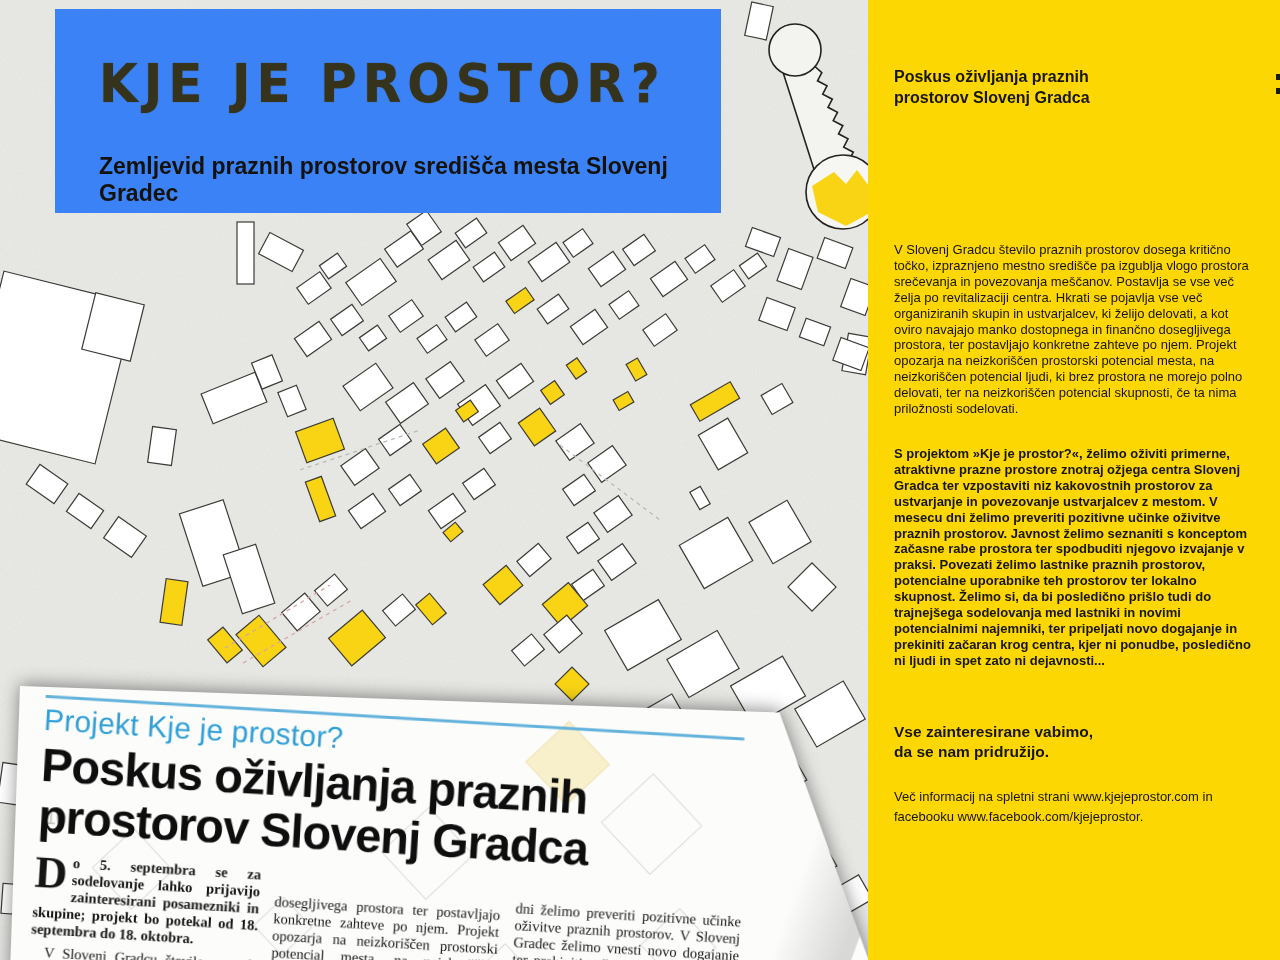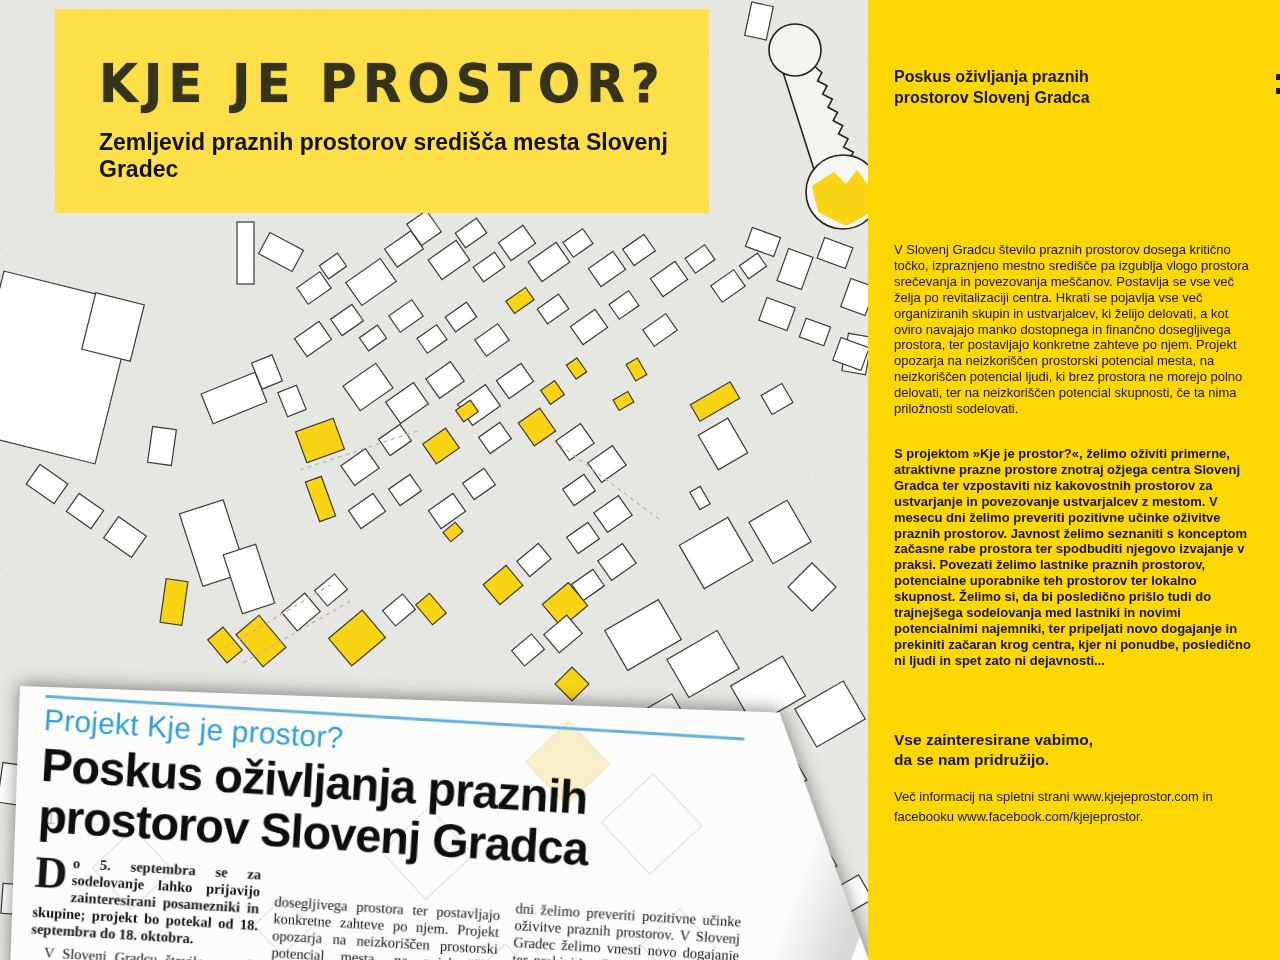--- a/index.html
+++ b/index.html
@@ -10,7 +10,7 @@
   #map{position:absolute;left:0;top:0;width:868px;height:960px;z-index:1;}
 
   
-  .banner{position:absolute;left:55px;top:9px;width:654px;height:204px;background:#fde047;z-index:3;}
+  .banner{position:absolute;left:55px;top:9px;width:654px;height:204px;background:#3b82f6;z-index:3;padding-left:12px;}
   .banner-title{position:absolute;left:44px;top:46px;font-family:"DejaVu Sans",sans-serif;
     font-size:50px;font-weight:900;letter-spacing:6px;color:#35331c;transform:scaleY(1.08);
     text-shadow:0 0 1px #4a4728;}

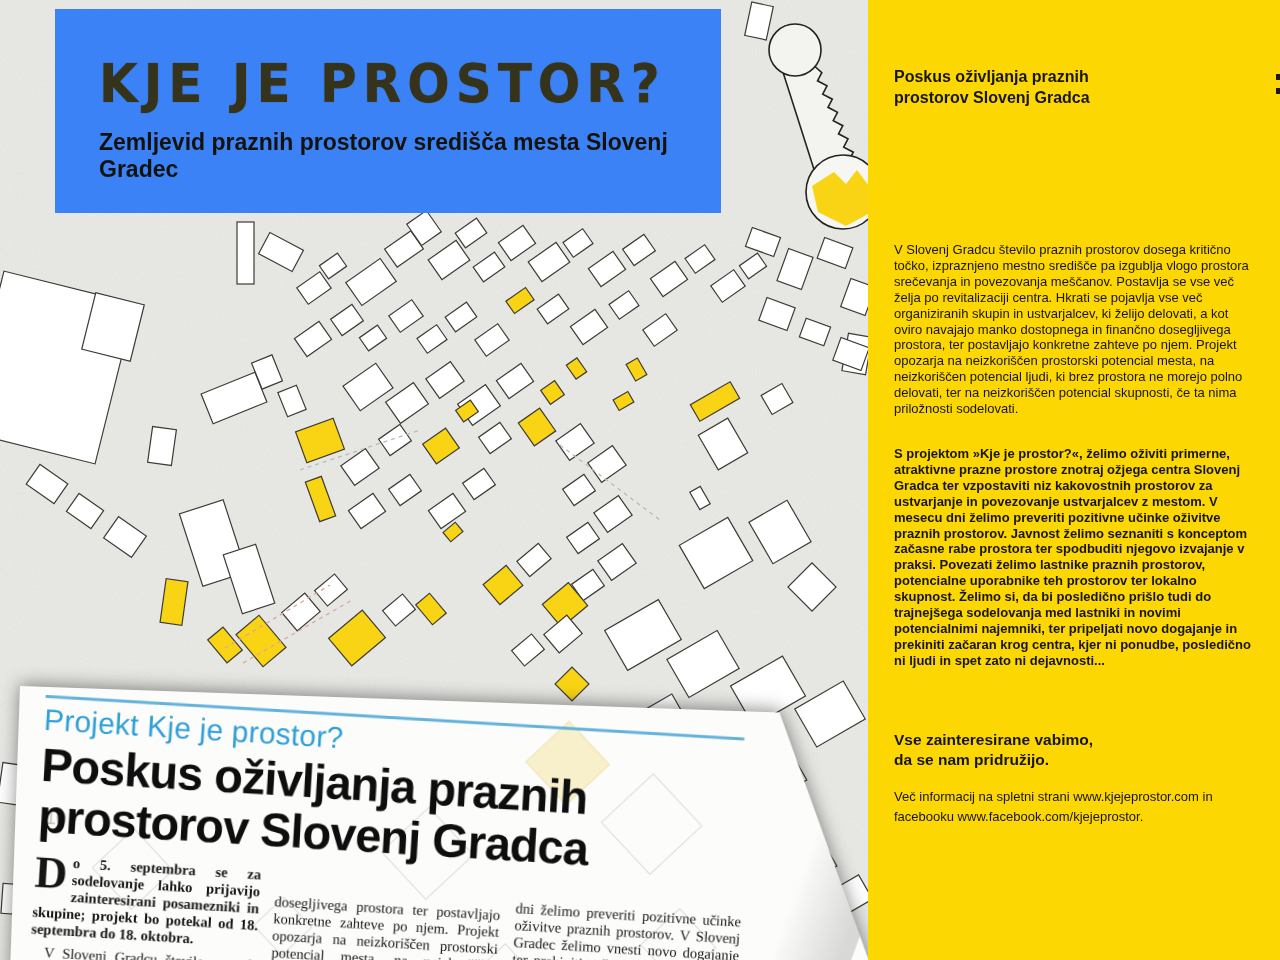--- a/index.html
+++ b/index.html
@@ -14,7 +14,7 @@
   .banner-title{position:absolute;left:44px;top:46px;font-family:"DejaVu Sans",sans-serif;
     font-size:50px;font-weight:900;letter-spacing:6px;color:#35331c;transform:scaleY(1.08);
     text-shadow:0 0 1px #4a4728;}
-  .banner-sub{position:absolute;left:44px;top:120px;font-size:23px;font-weight:700;color:#14120c;}
+  .banner-sub{position:absolute;left:44px;top:144px;font-size:23px;font-weight:700;color:#14120c;}
 
   
   .sidebar{position:absolute;left:868px;top:0;width:412px;height:960px;background:#FDD701;z-index:6;}

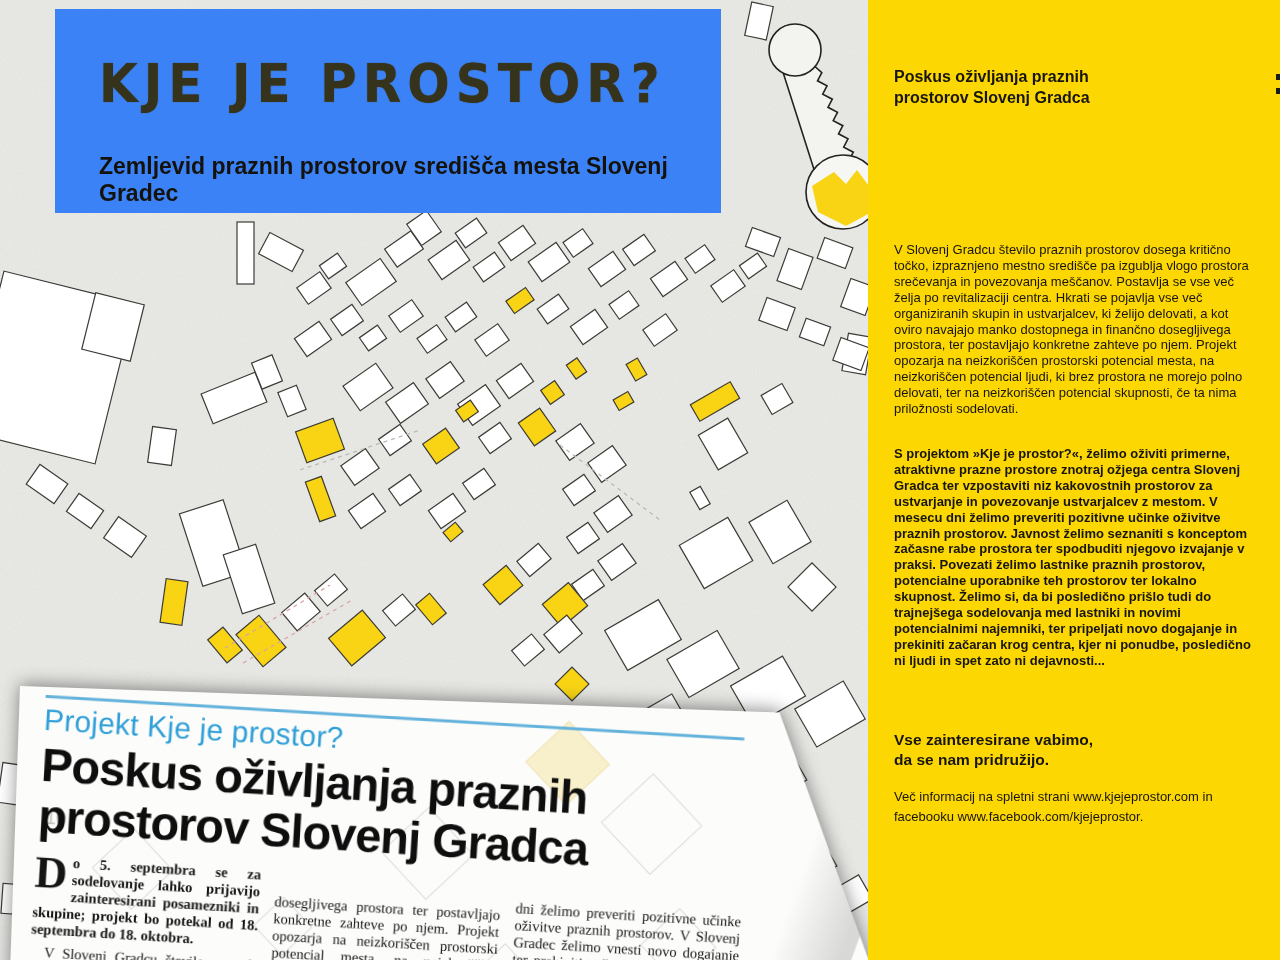--- a/index.html
+++ b/index.html
@@ -24,7 +24,7 @@
   .sb-p{width:362px;font-size:13px;line-height:15.9px;font-weight:500;}
   .sb-p1{top:242px;}
   .sb-p2{top:446px;font-weight:bold;}
-  .sb-invite{top:722px;width:340px;font-size:15.5px;line-height:20px;font-weight:700;margin-top:8px;}
+  .sb-invite{top:722px;width:340px;font-size:15.5px;line-height:20px;font-weight:700;}
   .sb-info{top:787px;width:356px;font-size:13px;line-height:20px;font-weight:500;}
   .edge-tick{position:absolute;right:0;width:4px;height:6px;background:#1a1a1a;}
 

